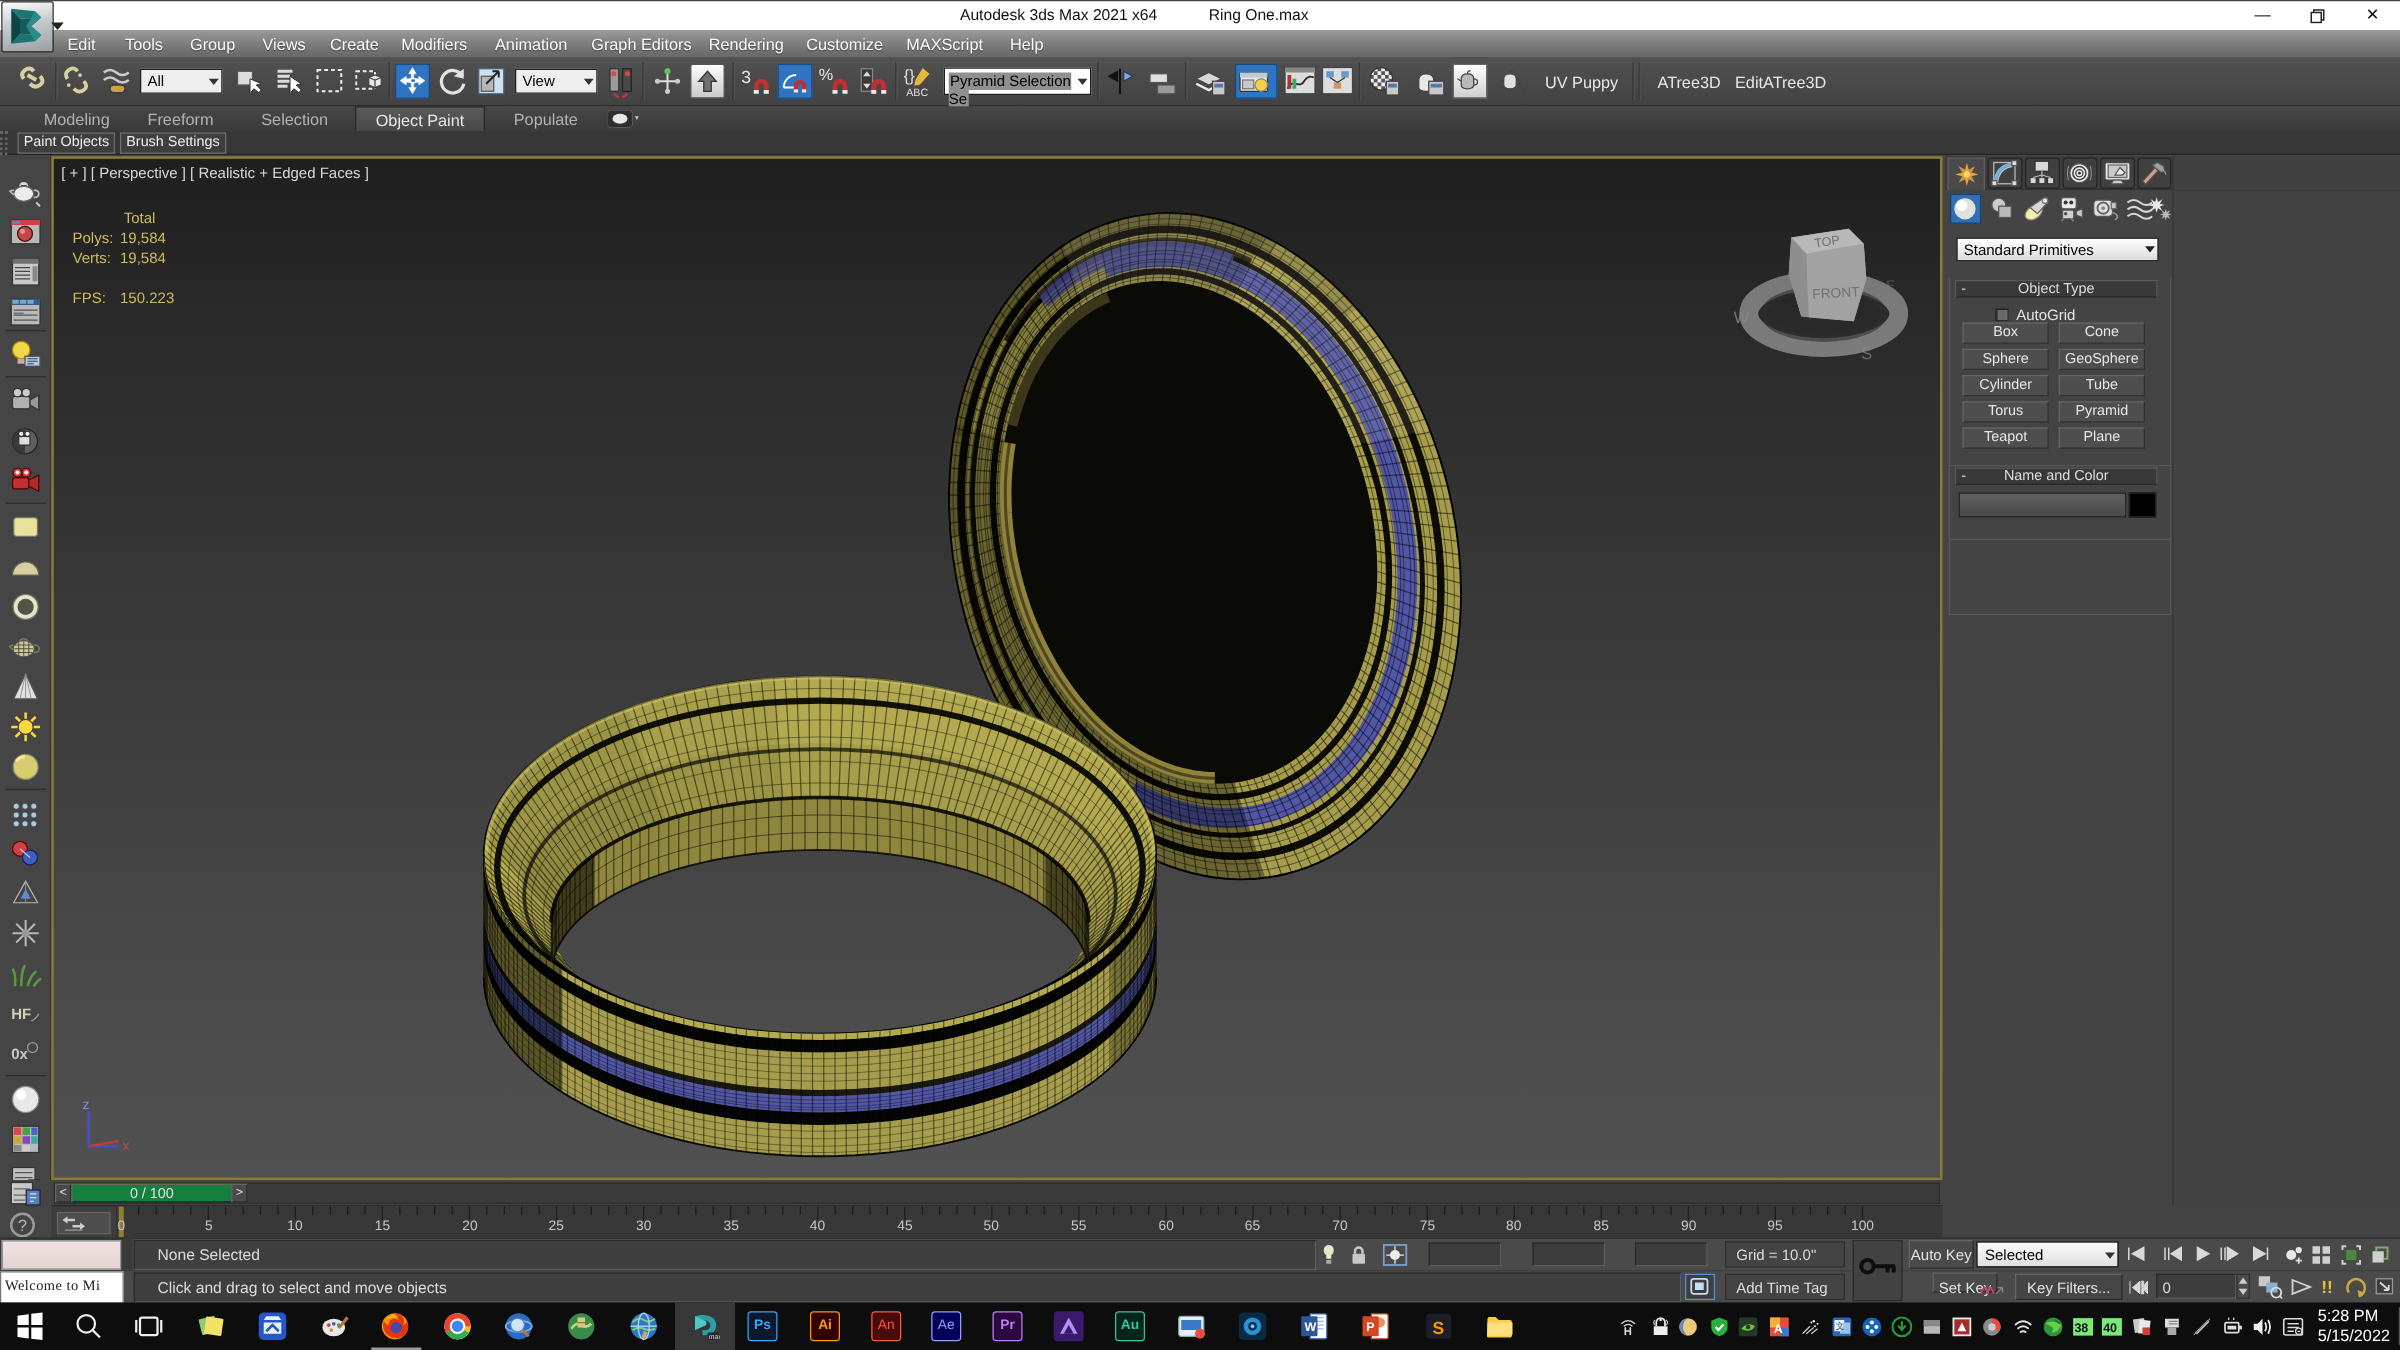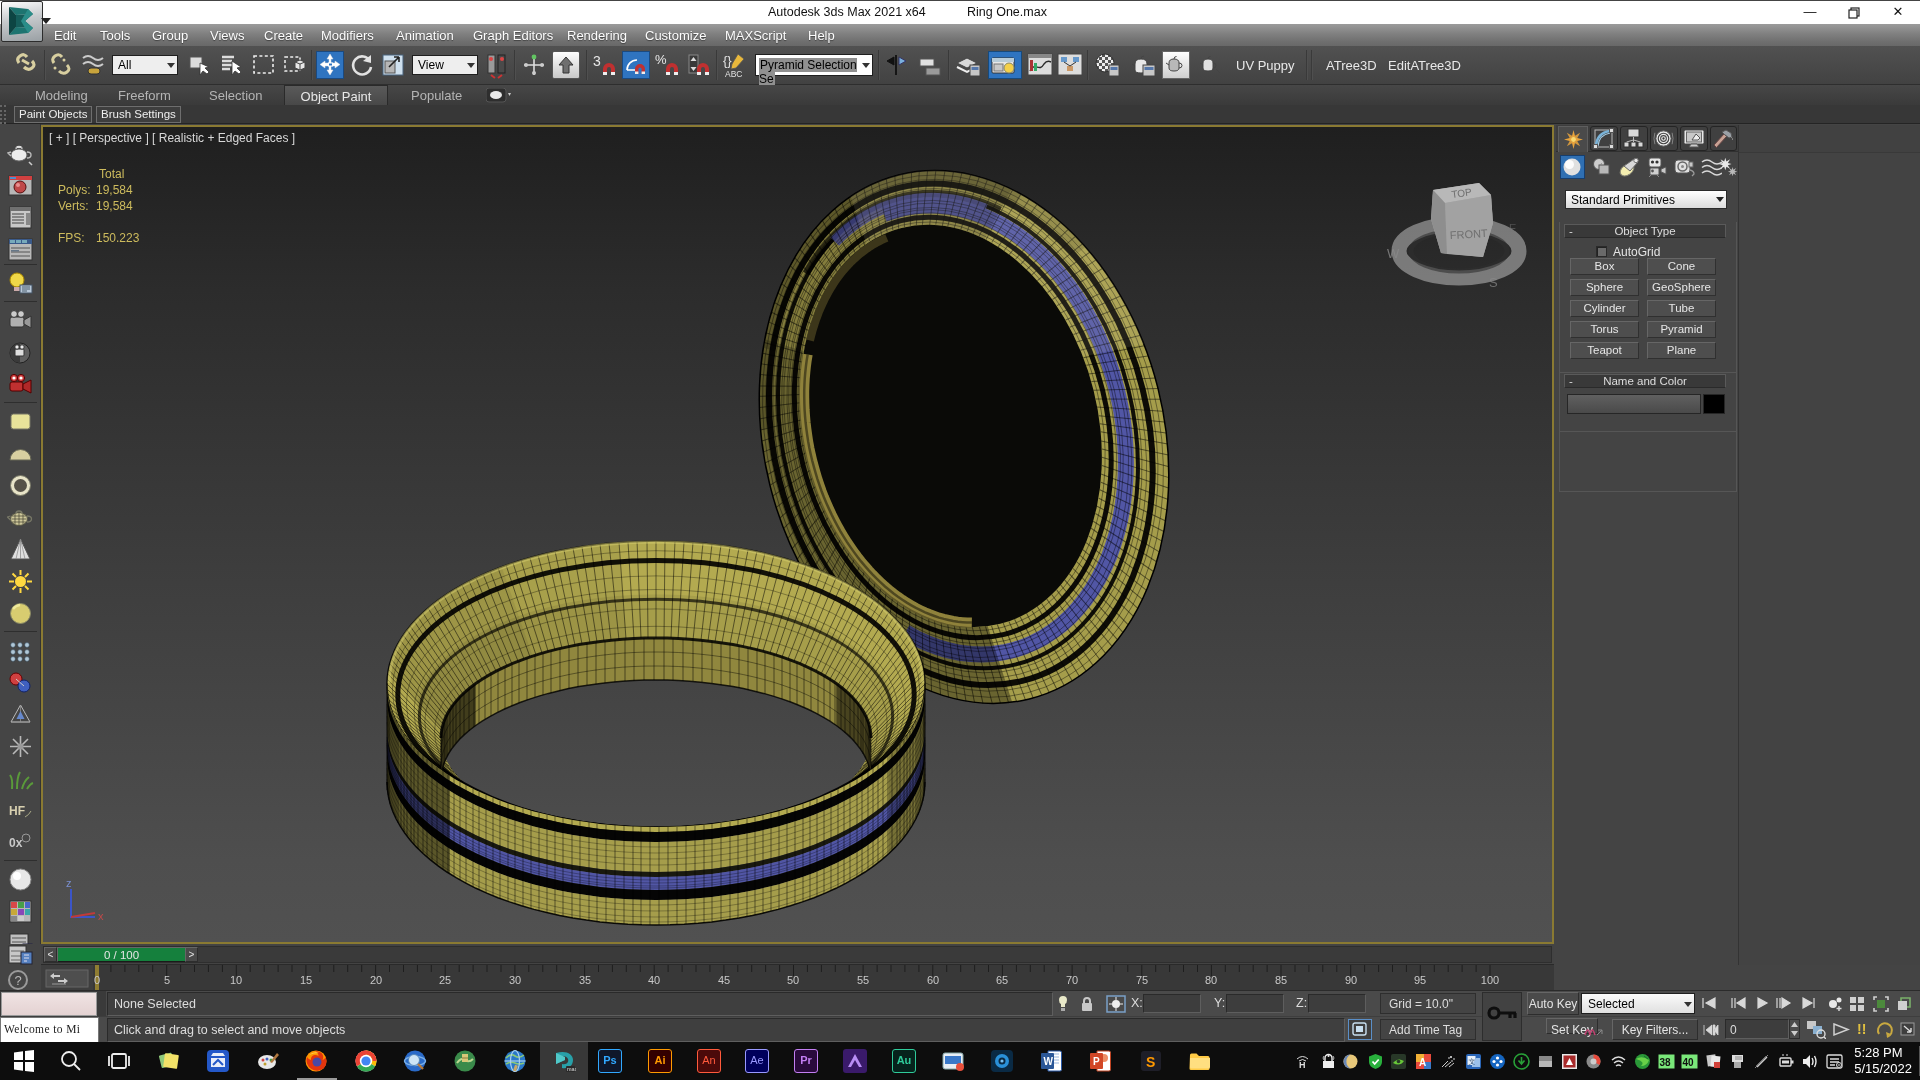--- a/index.html
+++ b/index.html
@@ -42,7 +42,7 @@
 #status1{position:absolute;left:0;top:990px;width:1920px;height:26px;background:#4a4a4a;border-top:1px solid #2b2b2b;}
 #status2{position:absolute;left:0;top:1016px;width:1920px;height:26px;background:#4a4a4a;border-top:1px solid #3e3e3e;}
 .sunk{position:absolute;background:#3d3d3d;border:1px solid #2a2a2a;border-bottom-color:#5e5e5e;border-right-color:#5e5e5e;}
-.stxt{position:absolute;color:#ddd;font-size:12.5px;}
+.stxt{position:absolute;color:#ddd;font-size:12.5px;margin-left:12px;}
 .sbtn{position:absolute;background:#4a4a4a;border:1px solid #666;border-bottom-color:#2d2d2d;border-right-color:#2d2d2d;color:#e4e4e4;font-size:12px;text-align:center;}
 
 #task{position:absolute;left:0;top:1042px;width:1920px;height:38px;background:#0d0d0d;}

